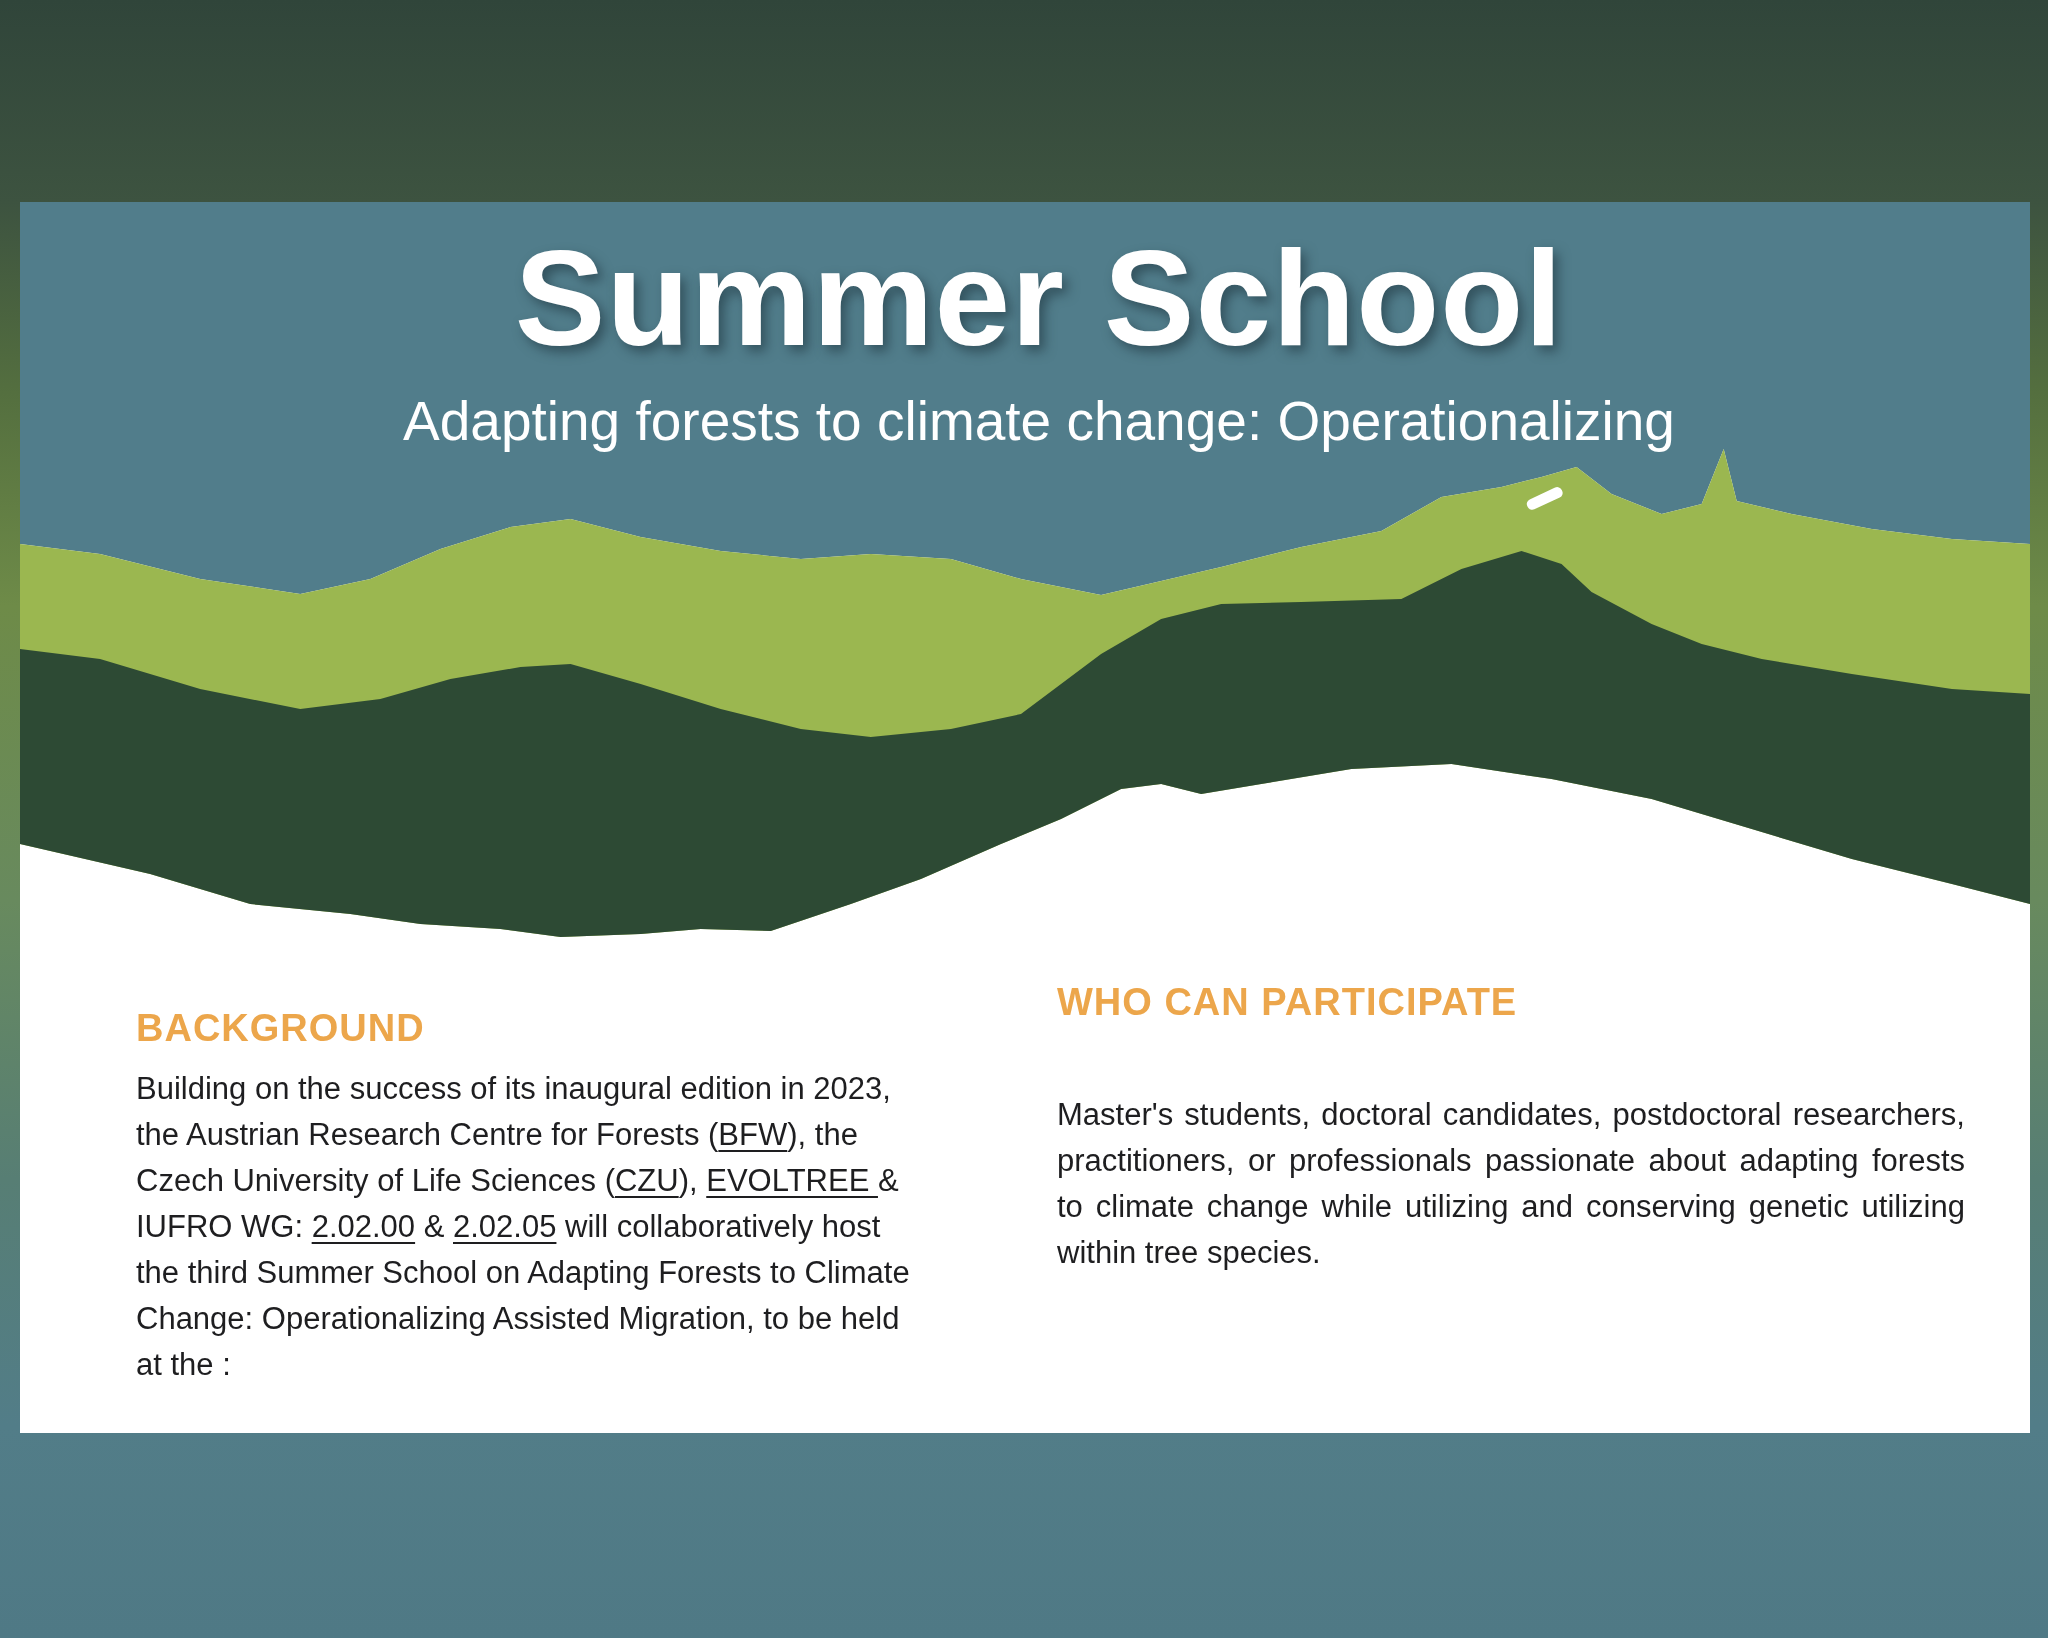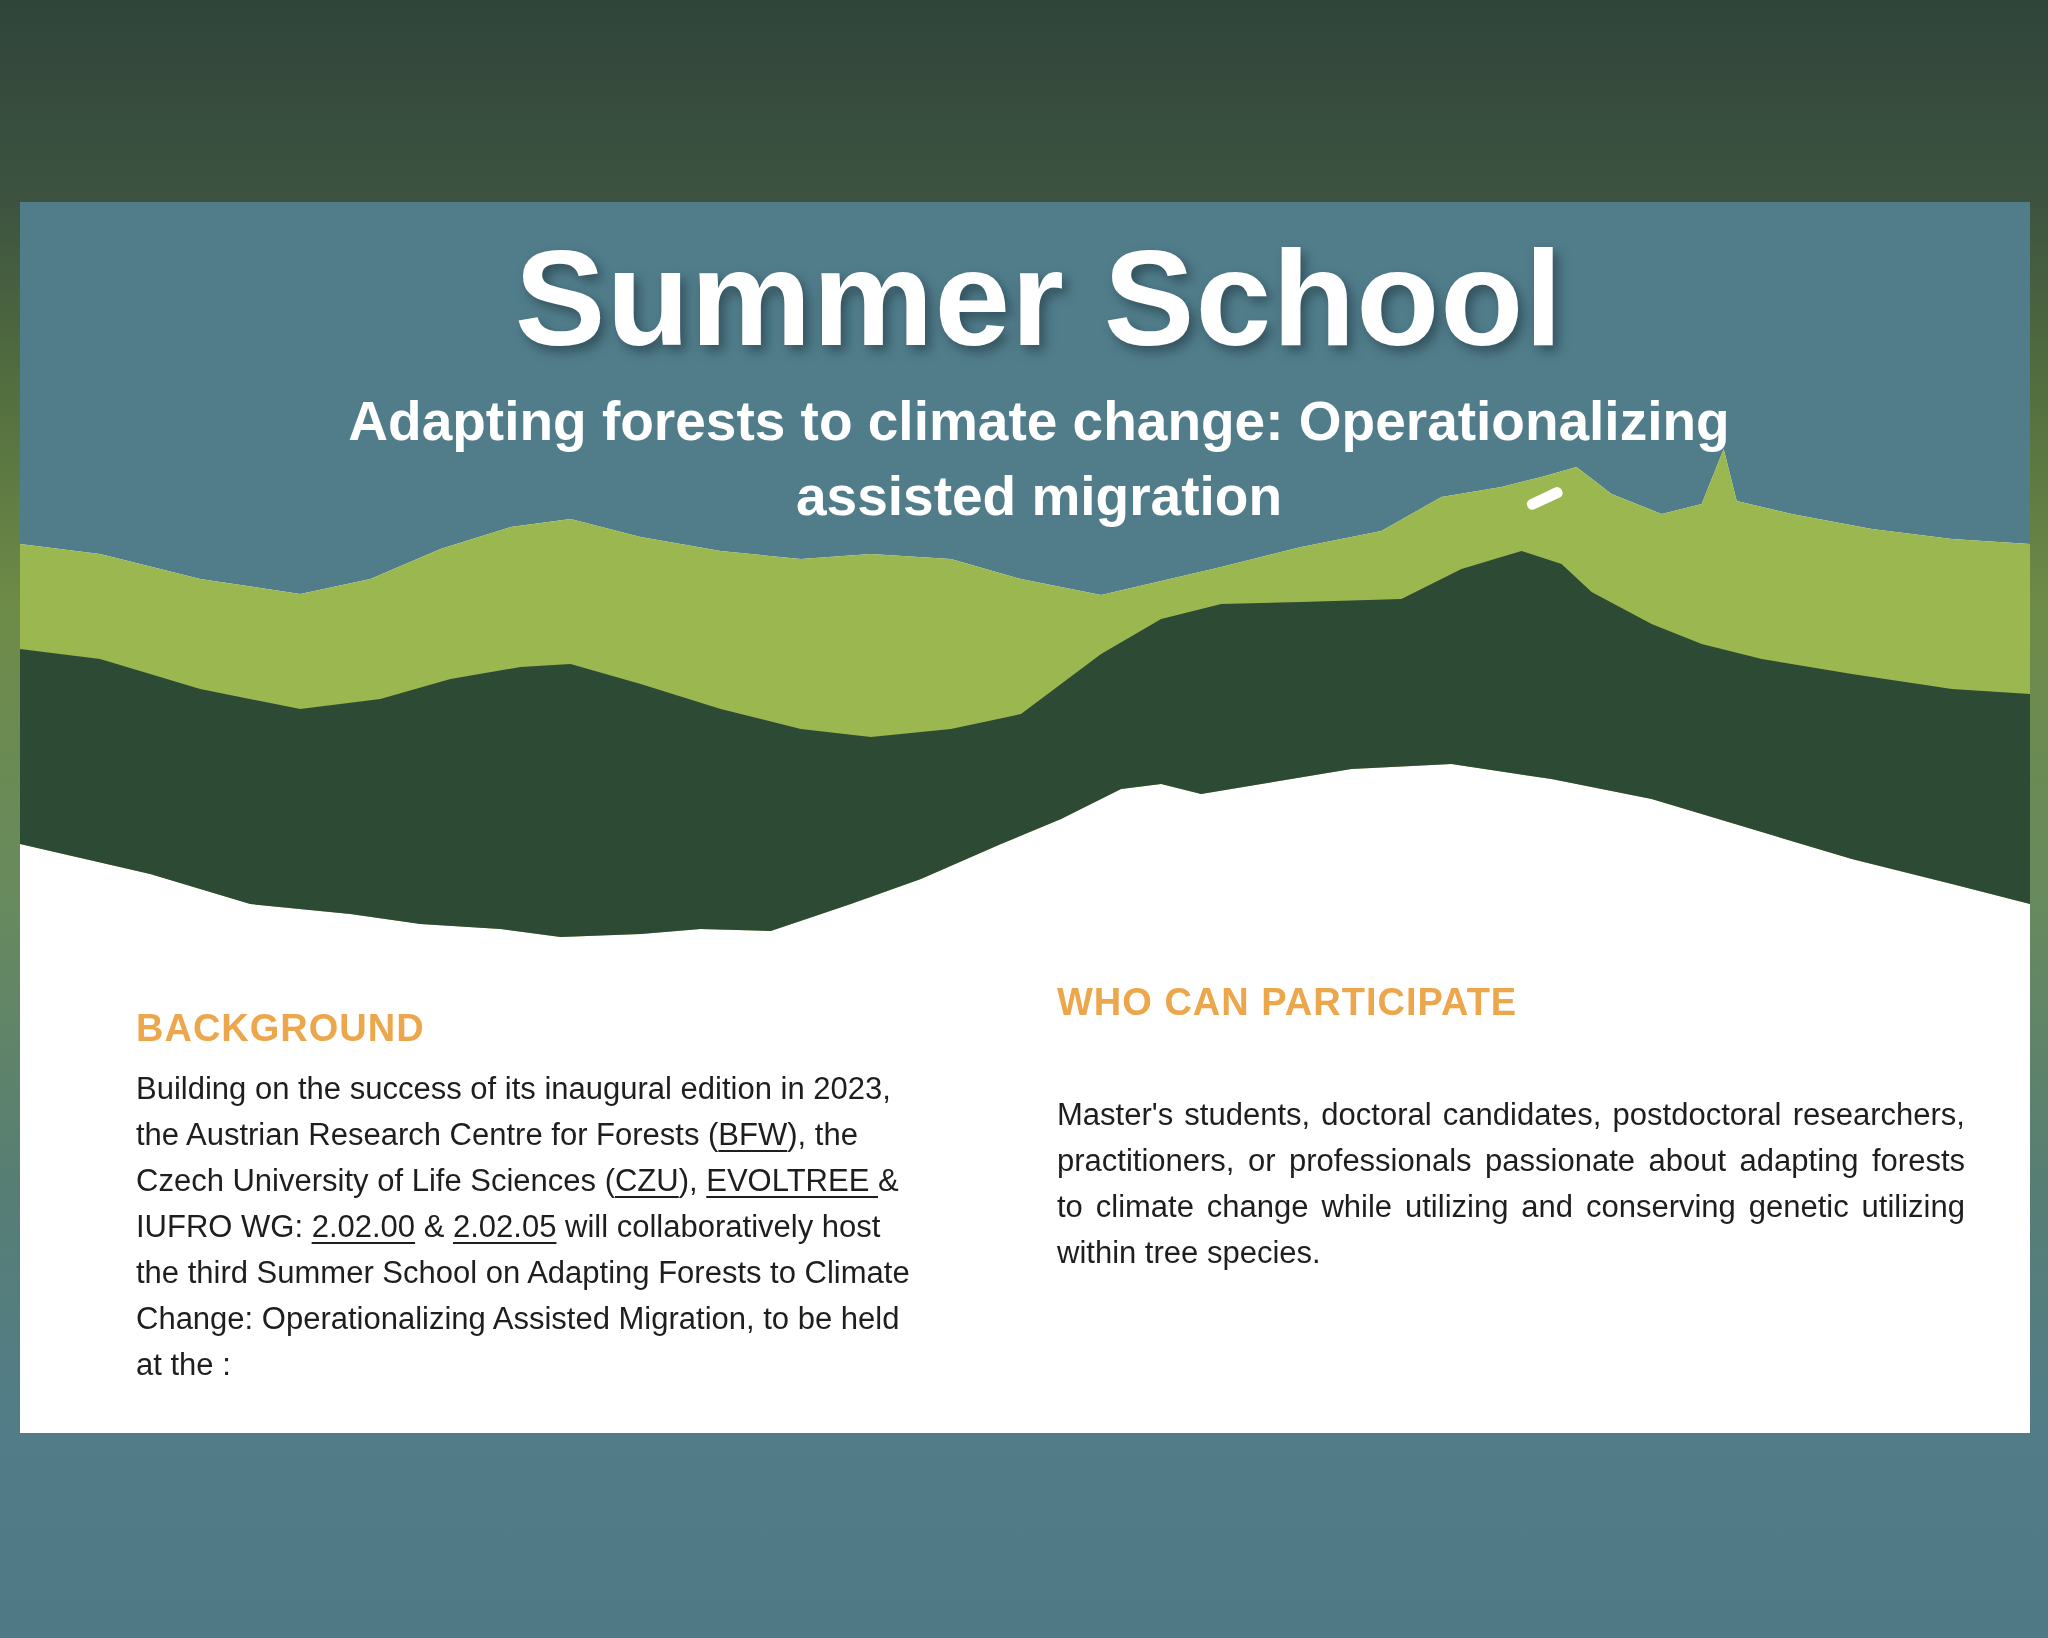--- a/index.html
+++ b/index.html
@@ -47,7 +47,7 @@
     margin:0;font-size:136px;line-height:1;font-weight:bold;letter-spacing:1px;
     text-shadow:5px 6px 12px rgba(25,45,55,.55);
   }
-  .subtitle{margin-top:18px;font-size:55px;line-height:1.36;font-weight:bold;}
+  .subtitle{margin-top:18px;font-size:55px;line-height:1.36;font-weight:normal;}
   .col{position:absolute;}
   .col h2{
     margin:0;font-size:38px;font-weight:bold;letter-spacing:1px;

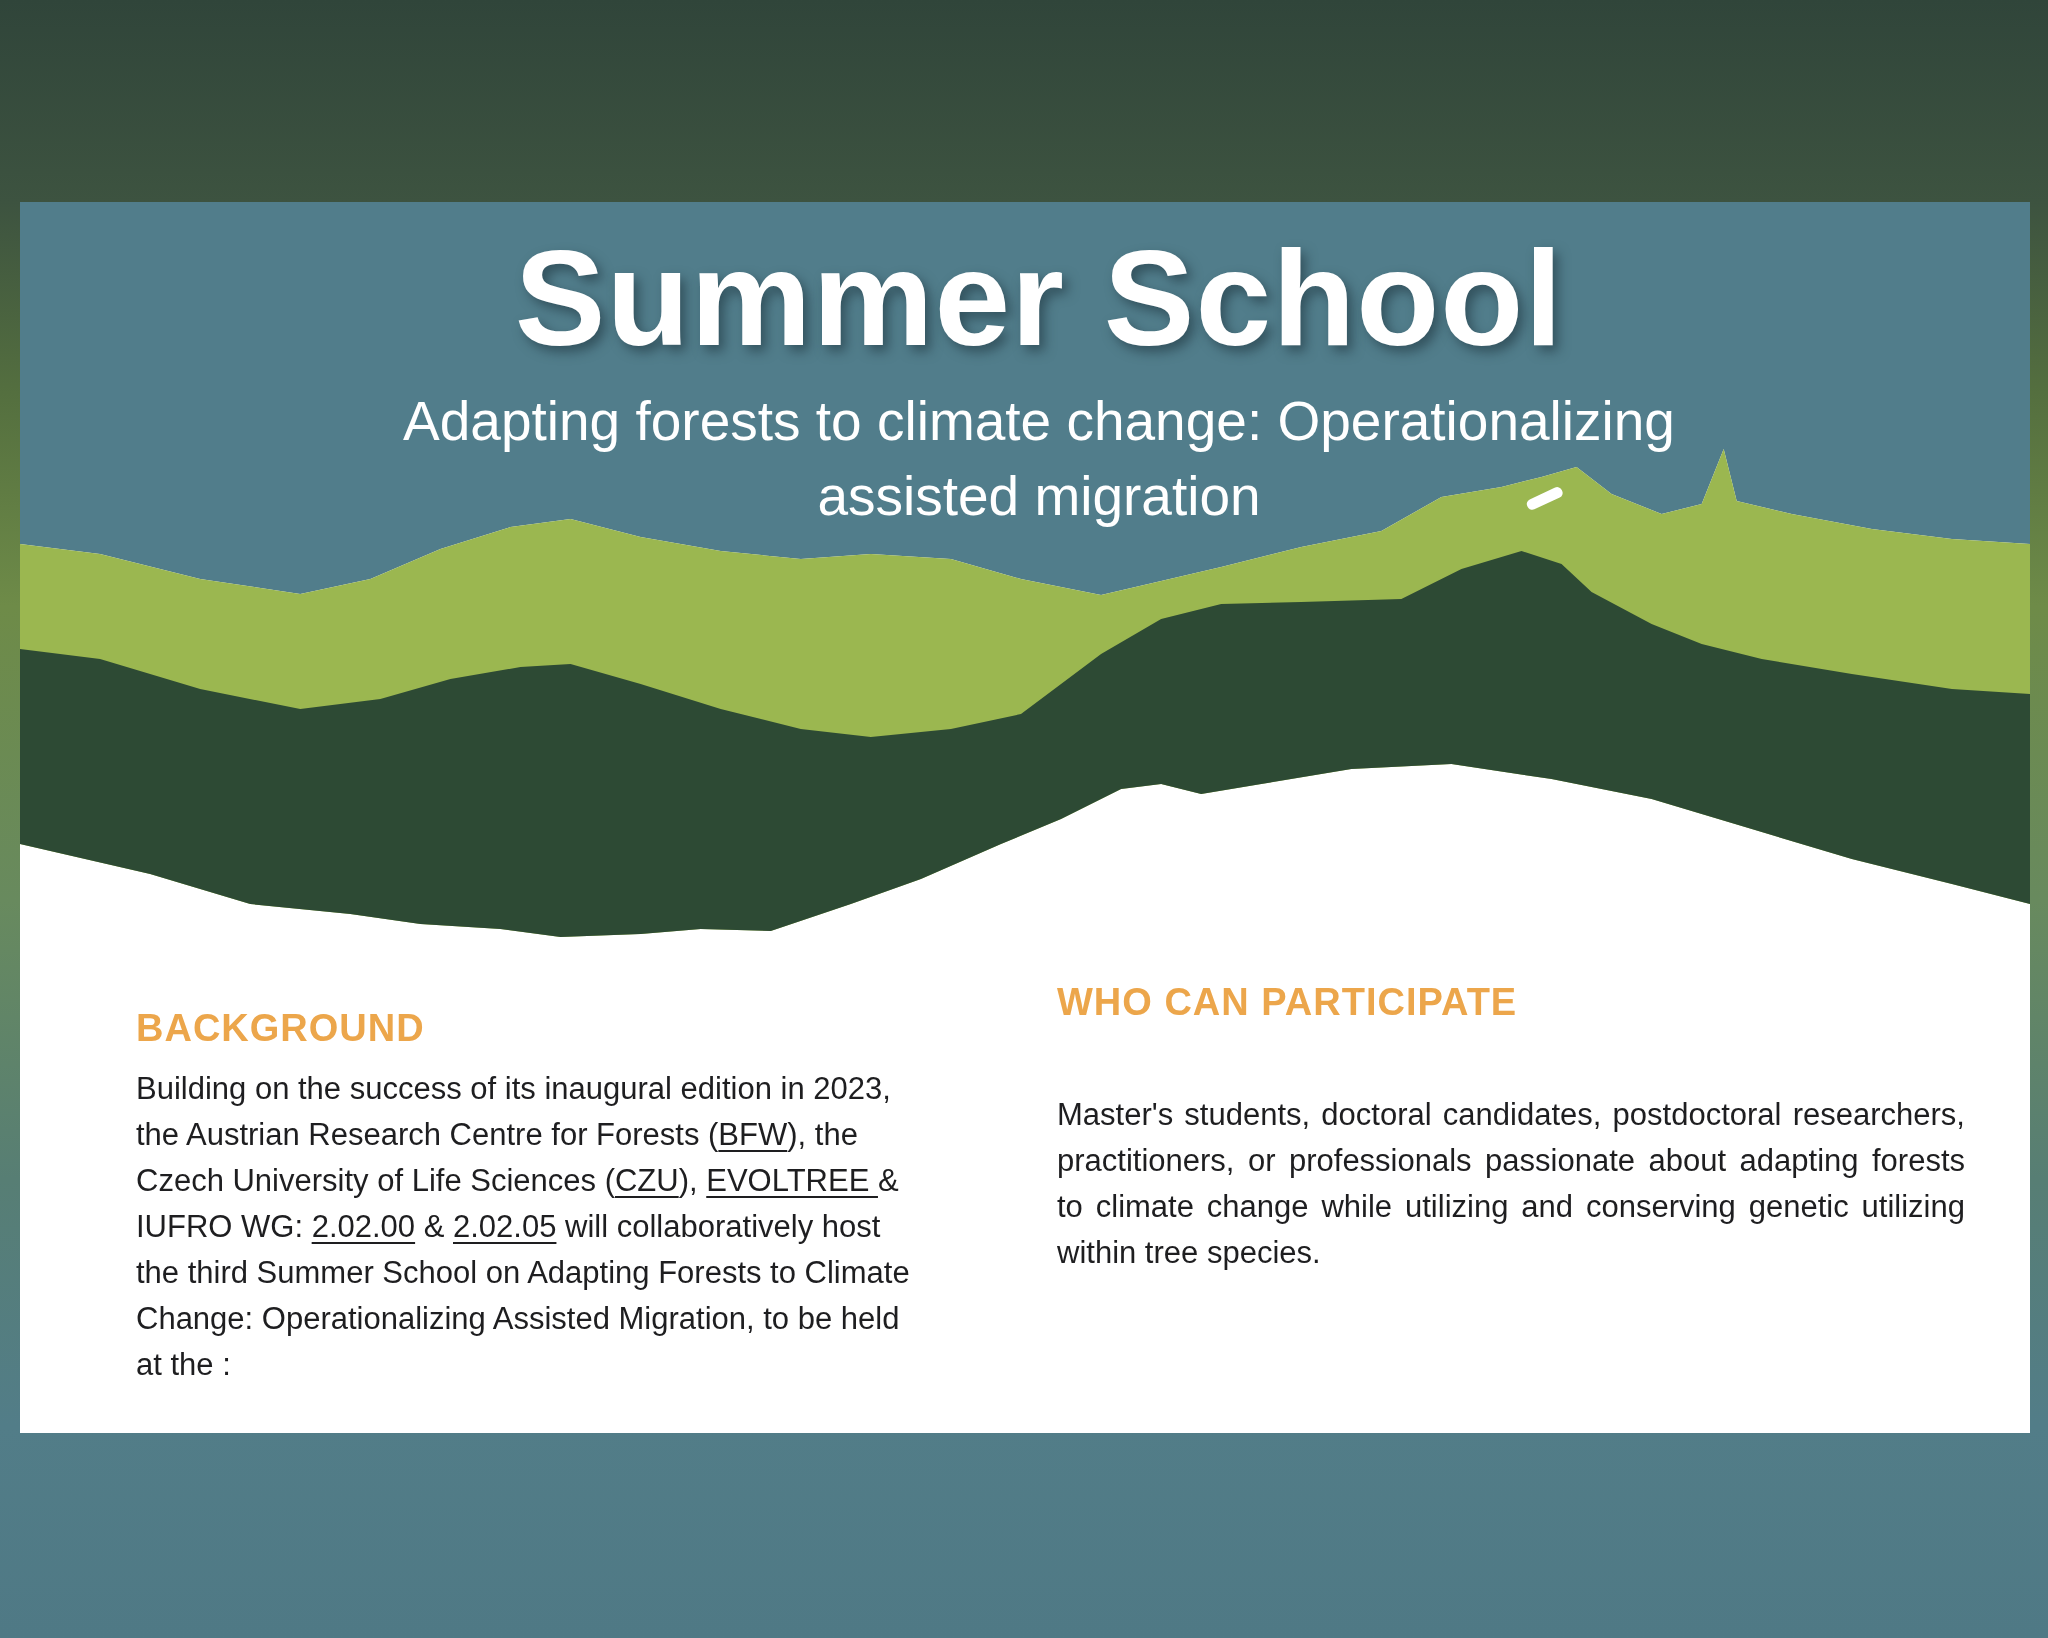--- a/index.html
+++ b/index.html
@@ -81,7 +81,6 @@
     <h1>Summer School</h1>
     <div class="subtitle">
       <div>Adapting forests to climate change: Operationalizing</div>
-      <div>assisted migration</div>
     </div>
   </div>
 

